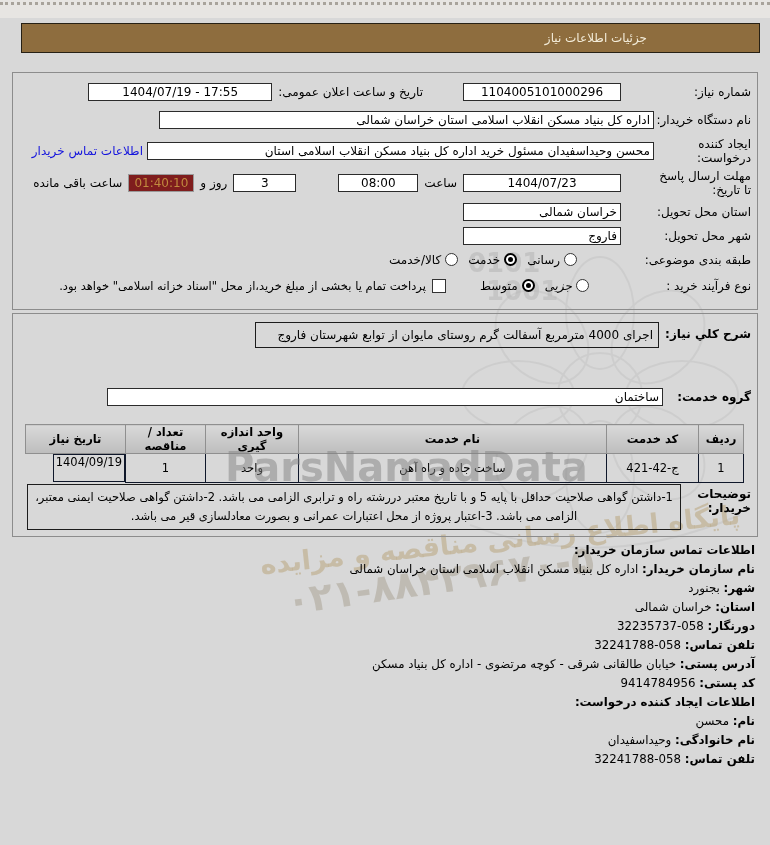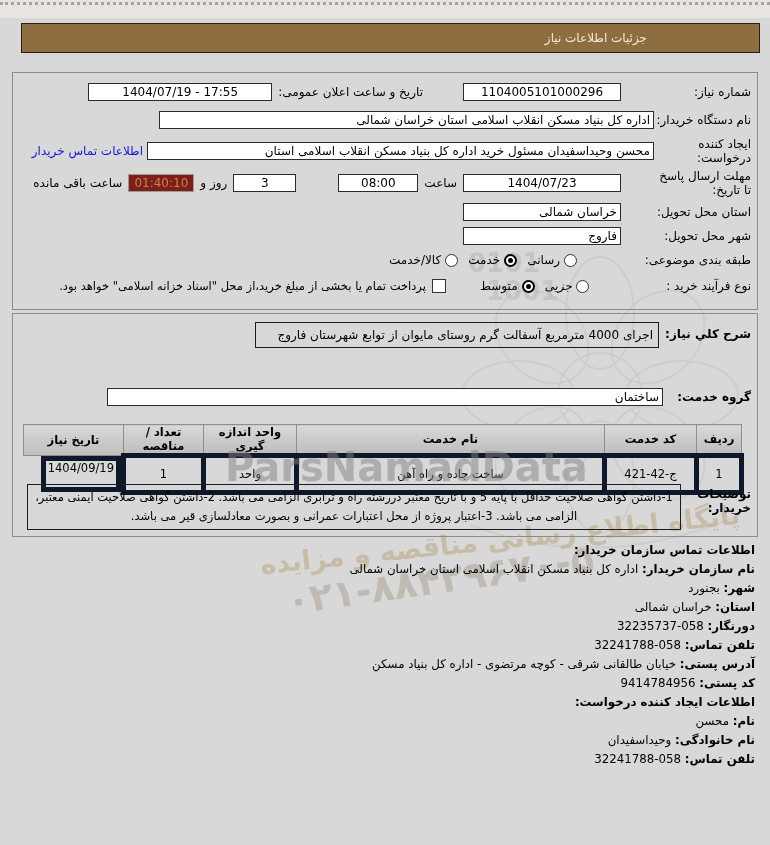--- a/index.html
+++ b/index.html
@@ -39,7 +39,7 @@
   .radio.checked{border:2px solid #000;width:9px;height:9px;}
   .radio.checked::after{content:"";position:absolute;top:2px;left:2px;width:5px;height:5px;border-radius:50%;background:#000;}
   .checkbox{display:inline-block;width:12px;height:12px;border:1px solid #333;background:#fff;flex-shrink:0;}
-  .pair{display:flex;direction:rtl;align-items:center;margin-left:10px;}
+  .pair{display:flex;direction:rtl;margin-left:10px;}
   .pair .rlabel{margin-right:4px;white-space:nowrap;}
   .descbox{border:1px solid #1c1c1c;height:24px;line-height:24px;padding:0 5px;text-align:right;flex:0 0 auto;}
   .notesbox{border:1px solid #1c1c1c;padding:3px 6px;text-align:center;line-height:19px;font-size:11.5px;}

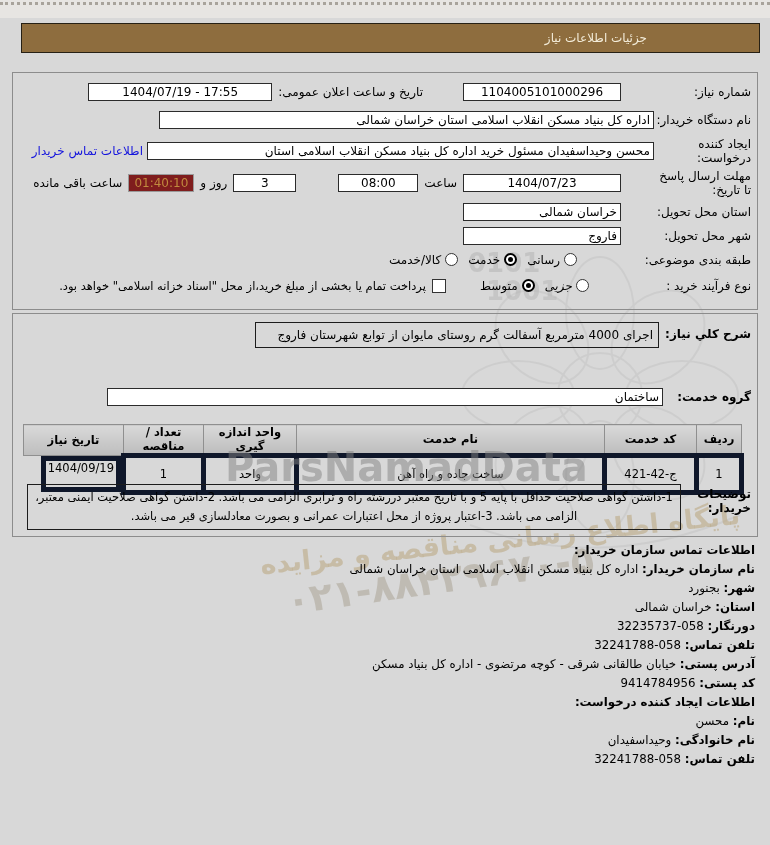--- a/index.html
+++ b/index.html
@@ -48,7 +48,7 @@
     background:linear-gradient(#d9d9d9,#bdbdbd);border:1px solid #8f8f8f;
     font-weight:bold;font-size:11.5px;height:26px;padding:0 2px;
   }
-  table.svc td{border:5px solid #0f172a;height:26px;text-align:center;font-size:11.5px;padding:0 2px;}
+  table.svc td{border:1px solid #0f172a;height:26px;text-align:center;font-size:11.5px;padding:0 2px;}
   .c0{width:45px;}.c1{width:92px;}.c2{width:308px;}.c3{width:93px;}.c4{width:80px;}.c5{width:100px;}
   .ltr{direction:ltr;unicode-bidi:embed;display:inline-block;}
   .force-ltr{direction:ltr;unicode-bidi:bidi-override;}

